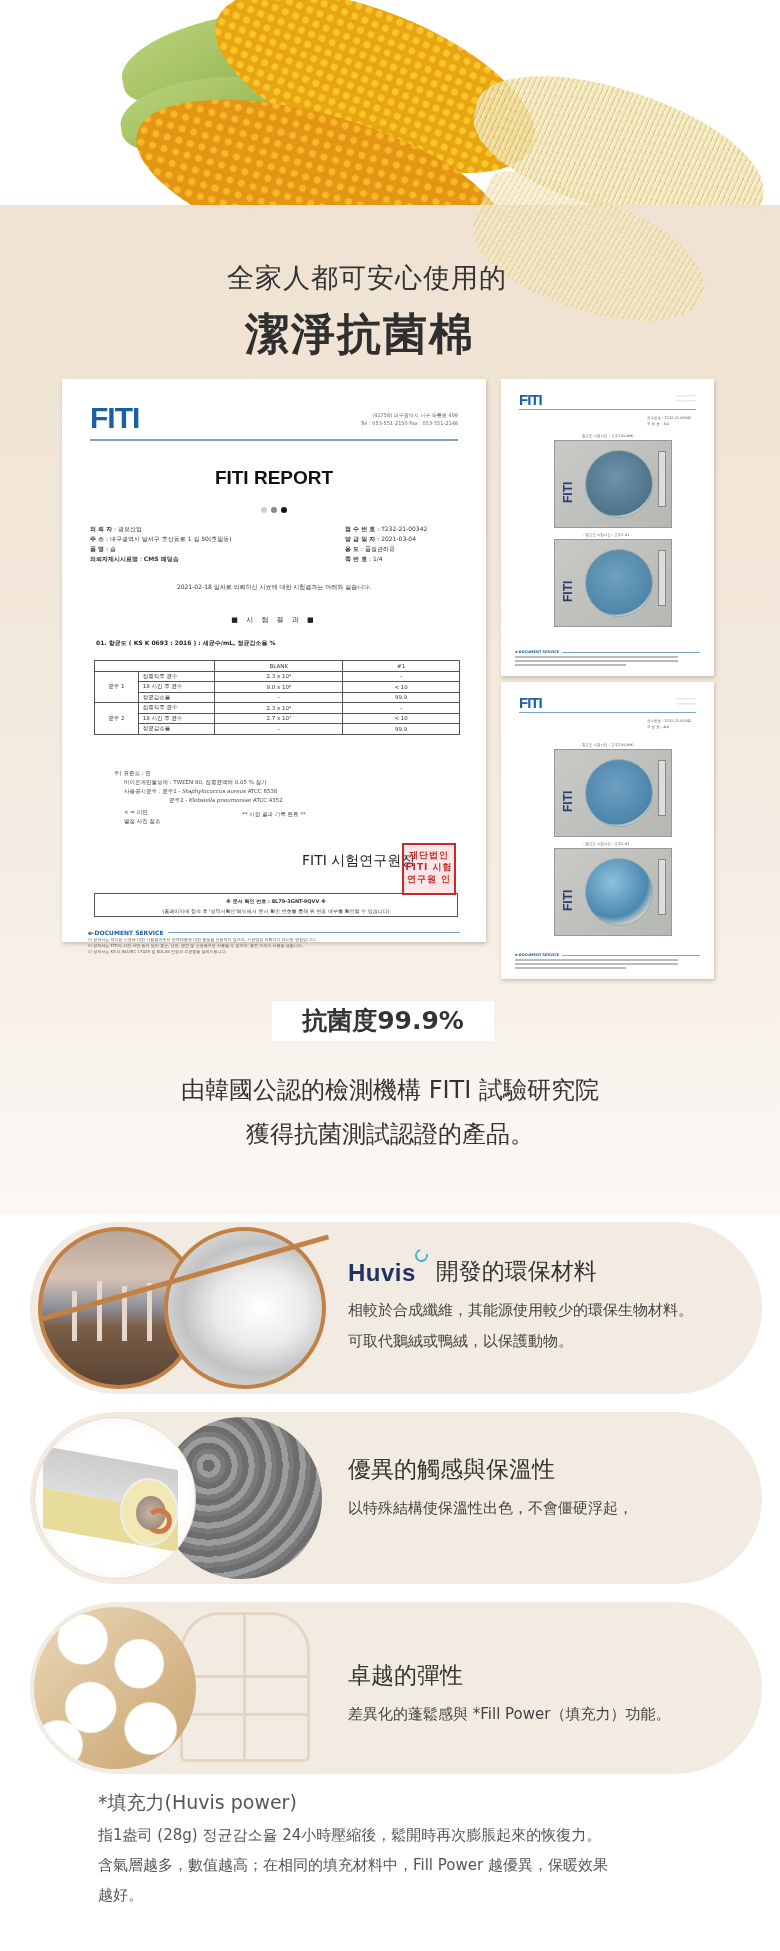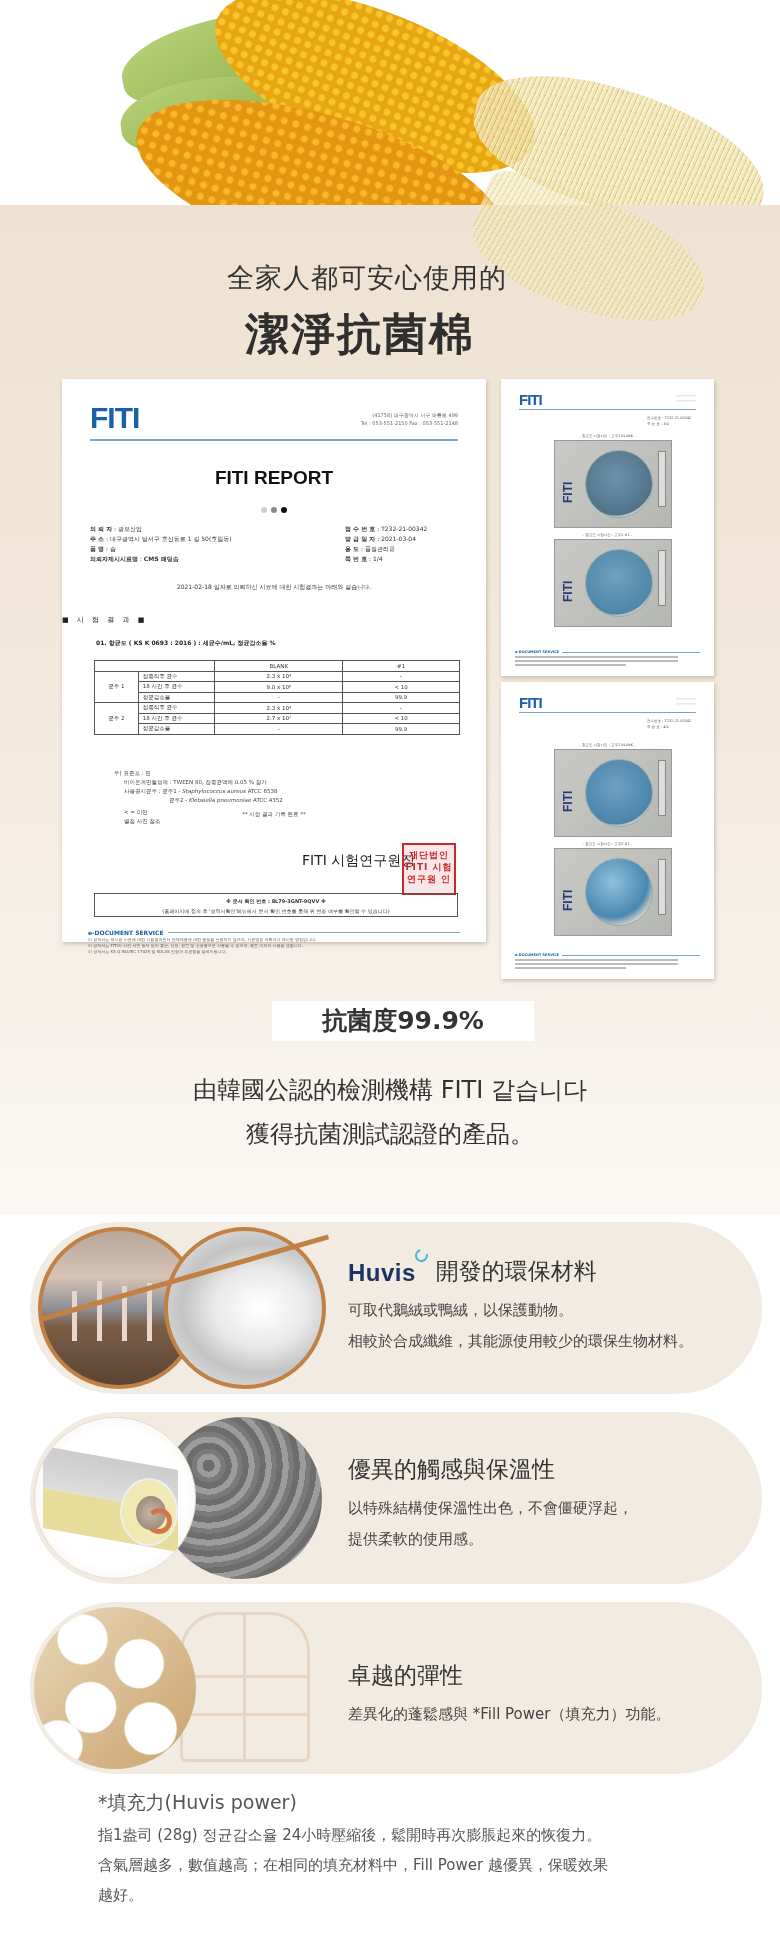--- a/index.html
+++ b/index.html
@@ -32,7 +32,7 @@
   .meta .col-r { position: absolute; left: 255px; top: 0; }
   .meta b { font-weight: bold; }
   .doc-note { position: absolute; top: 204px; left: 0; width: 100%; text-align: center; font-size: 6px; color: #333; }
-  .doc-section { position: absolute; top: 236px; left: 0; width: 100%; font-size: 7px; color: #222; letter-spacing: 3px; }
+  .doc-section { position: absolute; top: 236px; left: 0; width: 100%; text-align: center; font-size: 7px; color: #222; letter-spacing: 3px; }
   .doc-sub { position: absolute; top: 260px; left: 34px; font-size: 6px; font-weight: bold; color: #222; }
   .res-table { position: absolute; top: 281px; left: 32px; width: 366px; border-collapse: collapse; font-size: 5.5px; color: #333; }
   .res-table td { border: 1px solid #555; height: 10.5px; text-align: center; padding: 0 2px; }

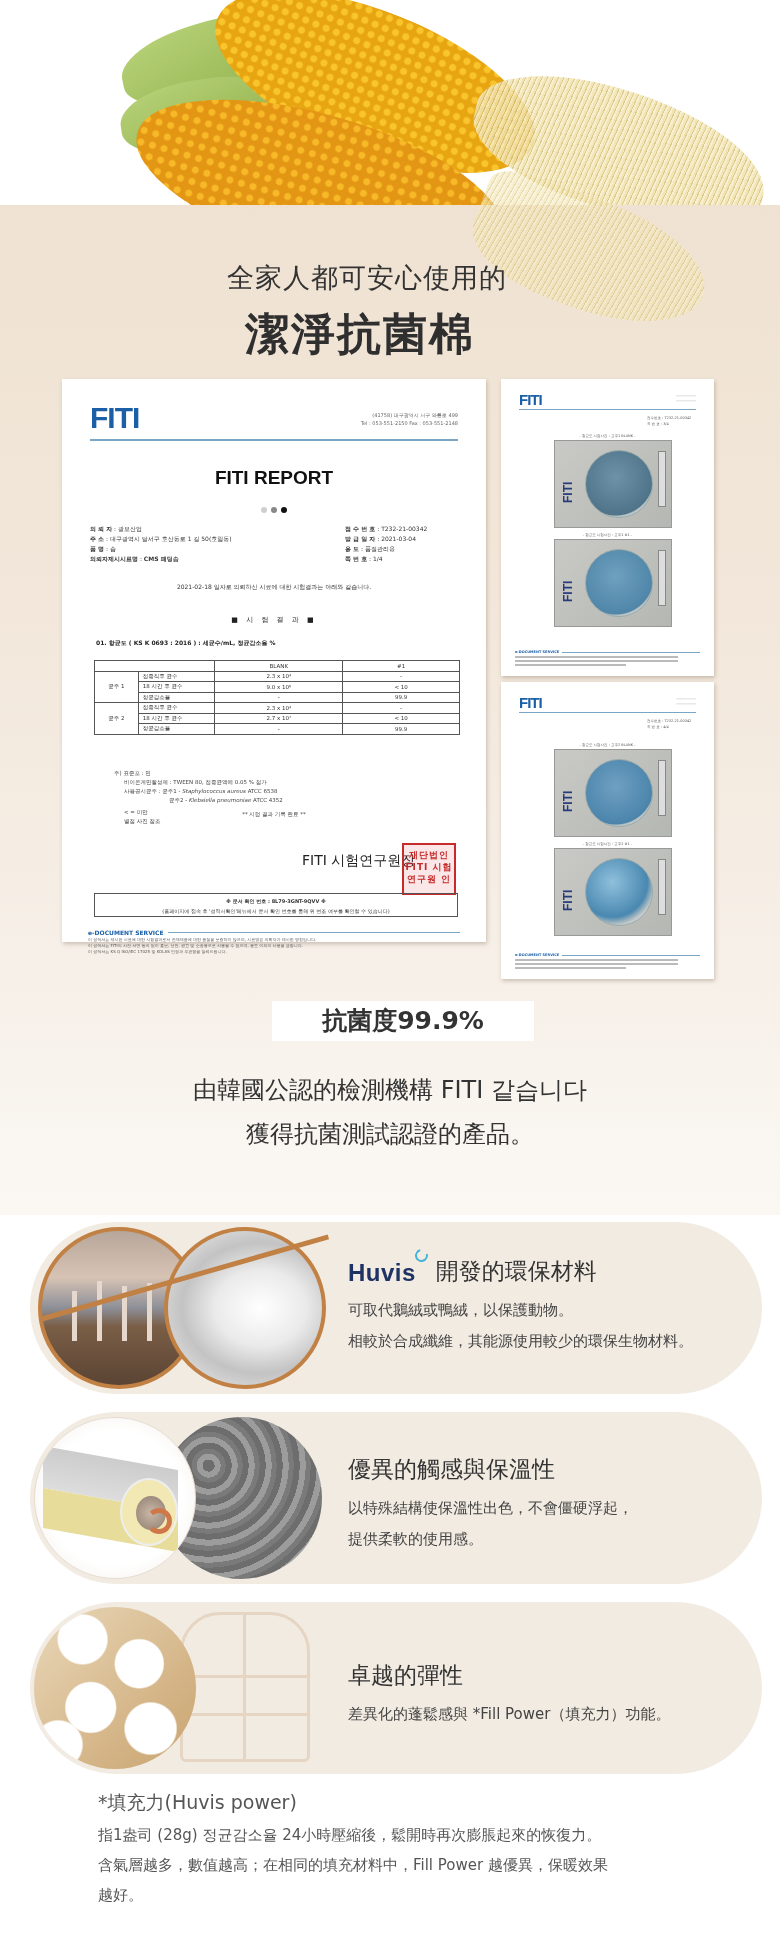--- a/index.html
+++ b/index.html
@@ -66,7 +66,7 @@
   .doc-small .s-edoc .t .line { flex: 1; height: 1px; background: #7aa5c5; margin-left: 3px; }
   .doc-small .s-edoc .l { height: 2px; background: #bbb; margin-top: 2px; width: 88%; }
 
-  .badge { position: absolute; top: 1001px; left: 272px; width: 262px; height: 40px; background: #fff; text-align: center; font-size: 25px; font-weight: bold; color: #333; line-height: 40px; }
+  .badge { position: absolute; top: 1001px; left: 272px; width: 222px; height: 40px; background: #fff; text-align: center; font-size: 25px; font-weight: bold; color: #333; line-height: 40px; }
   .desc { position: absolute; top: 1068px; left: 0; width: 780px; text-align: center; font-size: 24px; color: #333; line-height: 44px; }
 
   

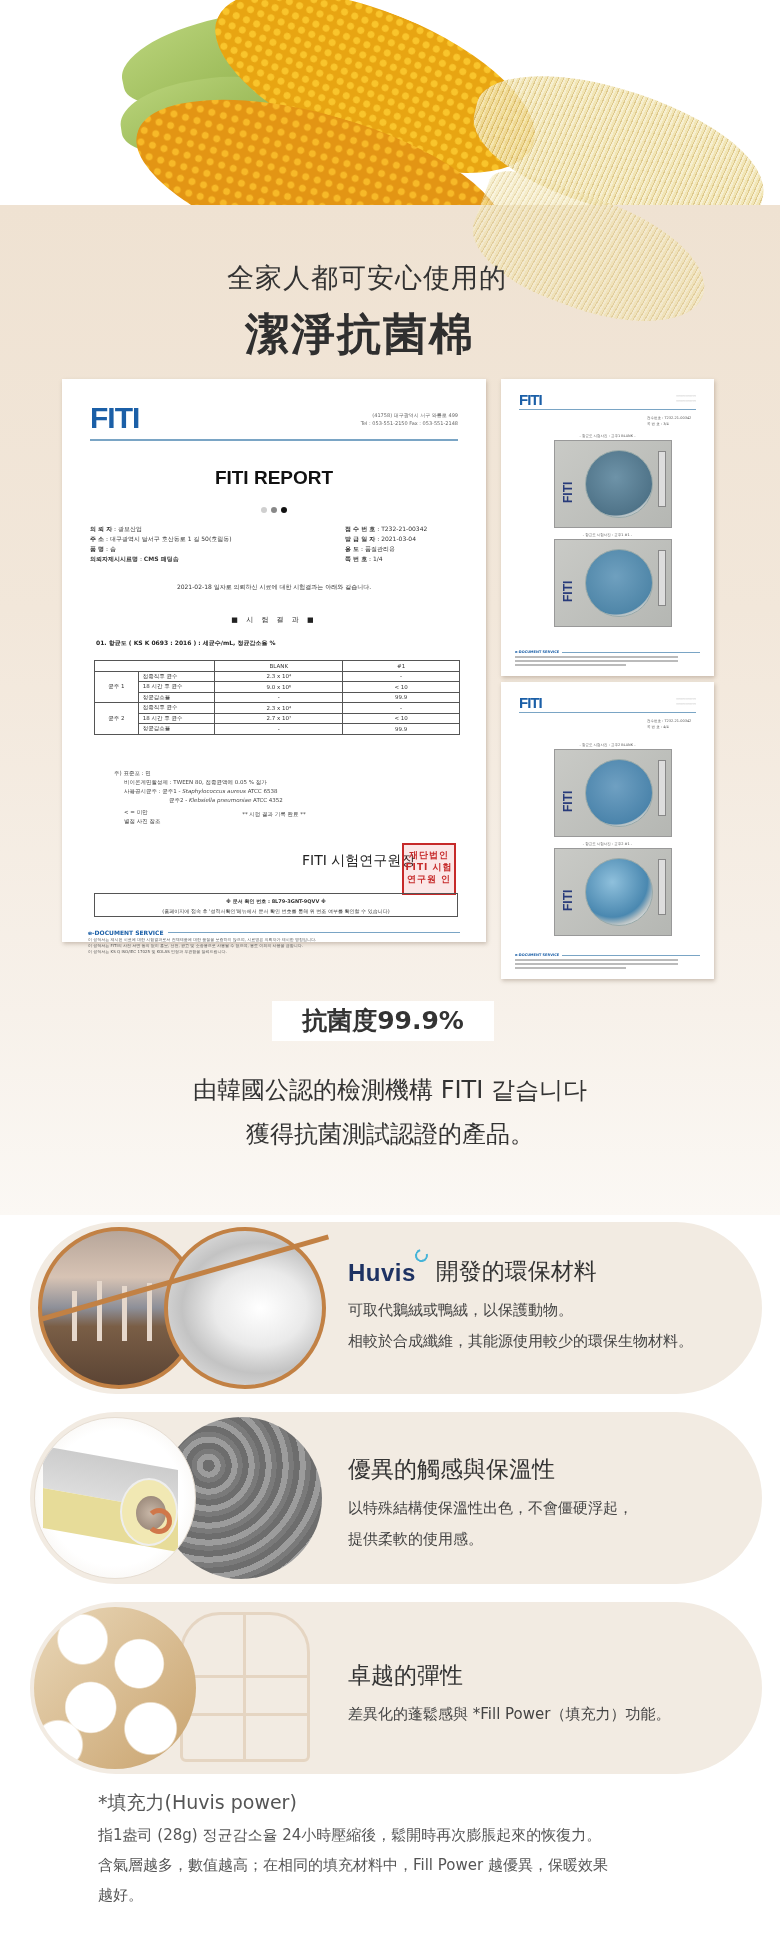--- a/index.html
+++ b/index.html
@@ -282,7 +282,7 @@
 
 <div class="badge">抗菌度99.9%</div>
 <div class="desc">
-  <div>由韓國公認的檢測機構 FITI 같습니다</div>
+  <div>由韓國公認的檢測機構 FITI 試驗研究院</div>
   <div>獲得抗菌測試認證的產品。</div>
 </div>
 

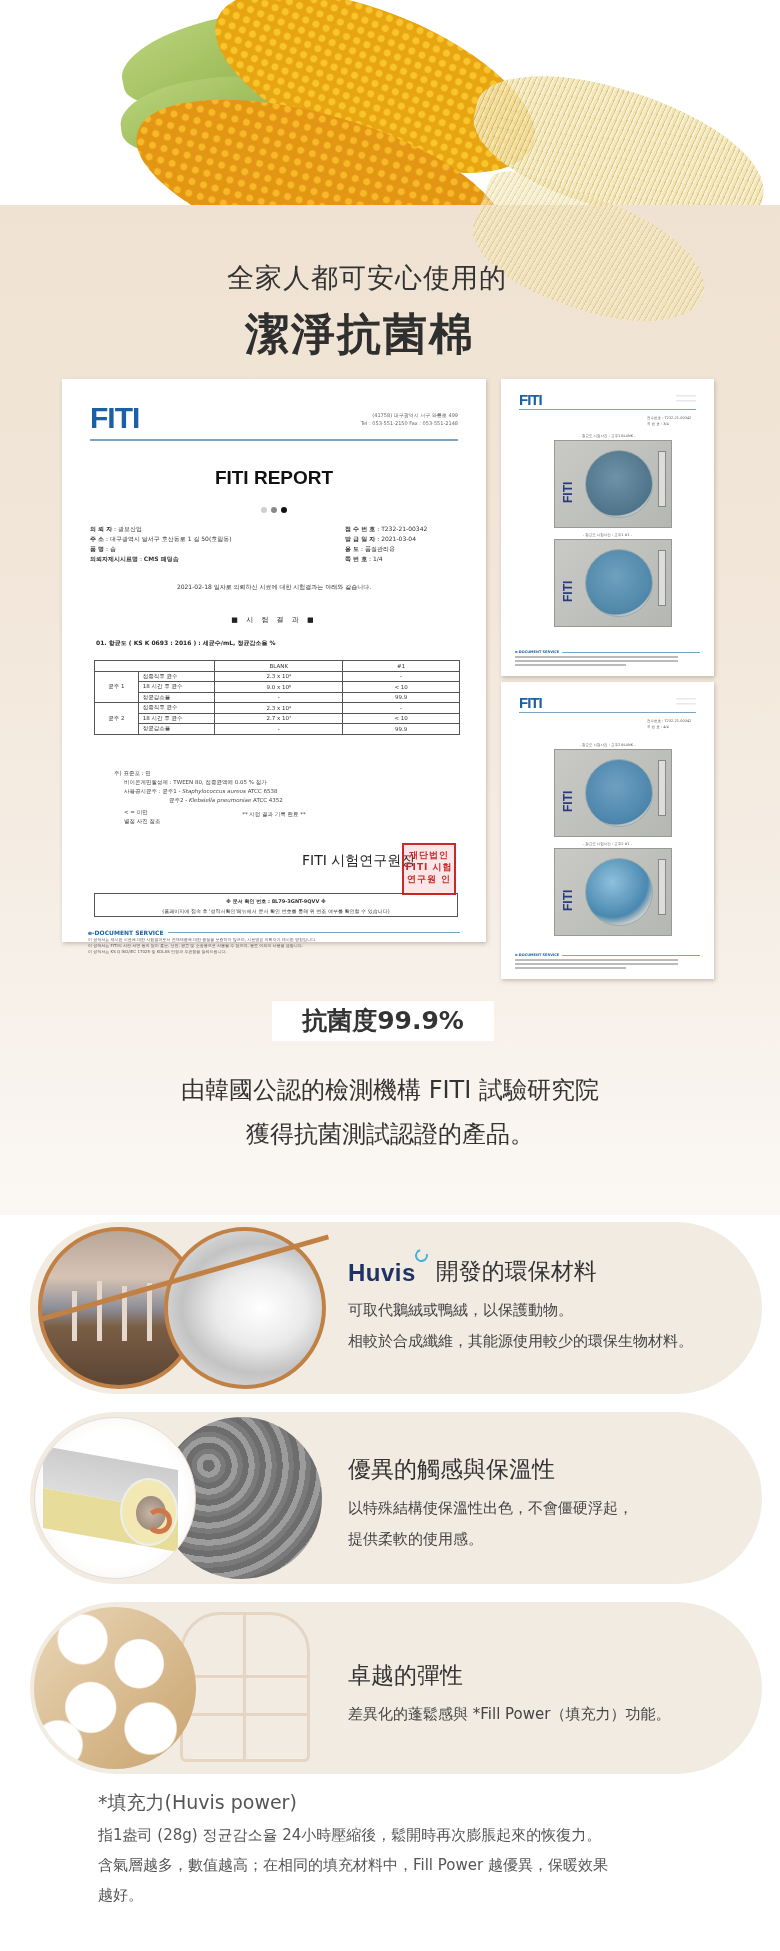--- a/index.html
+++ b/index.html
@@ -301,8 +301,8 @@
       <span>開發的環保材料</span>
     </div>
     <div class="f-body">
+      <div>相較於合成纖維，其能源使用較少的環保生物材料。</div>
       <div>可取代鵝絨或鴨絨，以保護動物。</div>
-      <div>相較於合成纖維，其能源使用較少的環保生物材料。</div>
     </div>
   </div>
 </div>

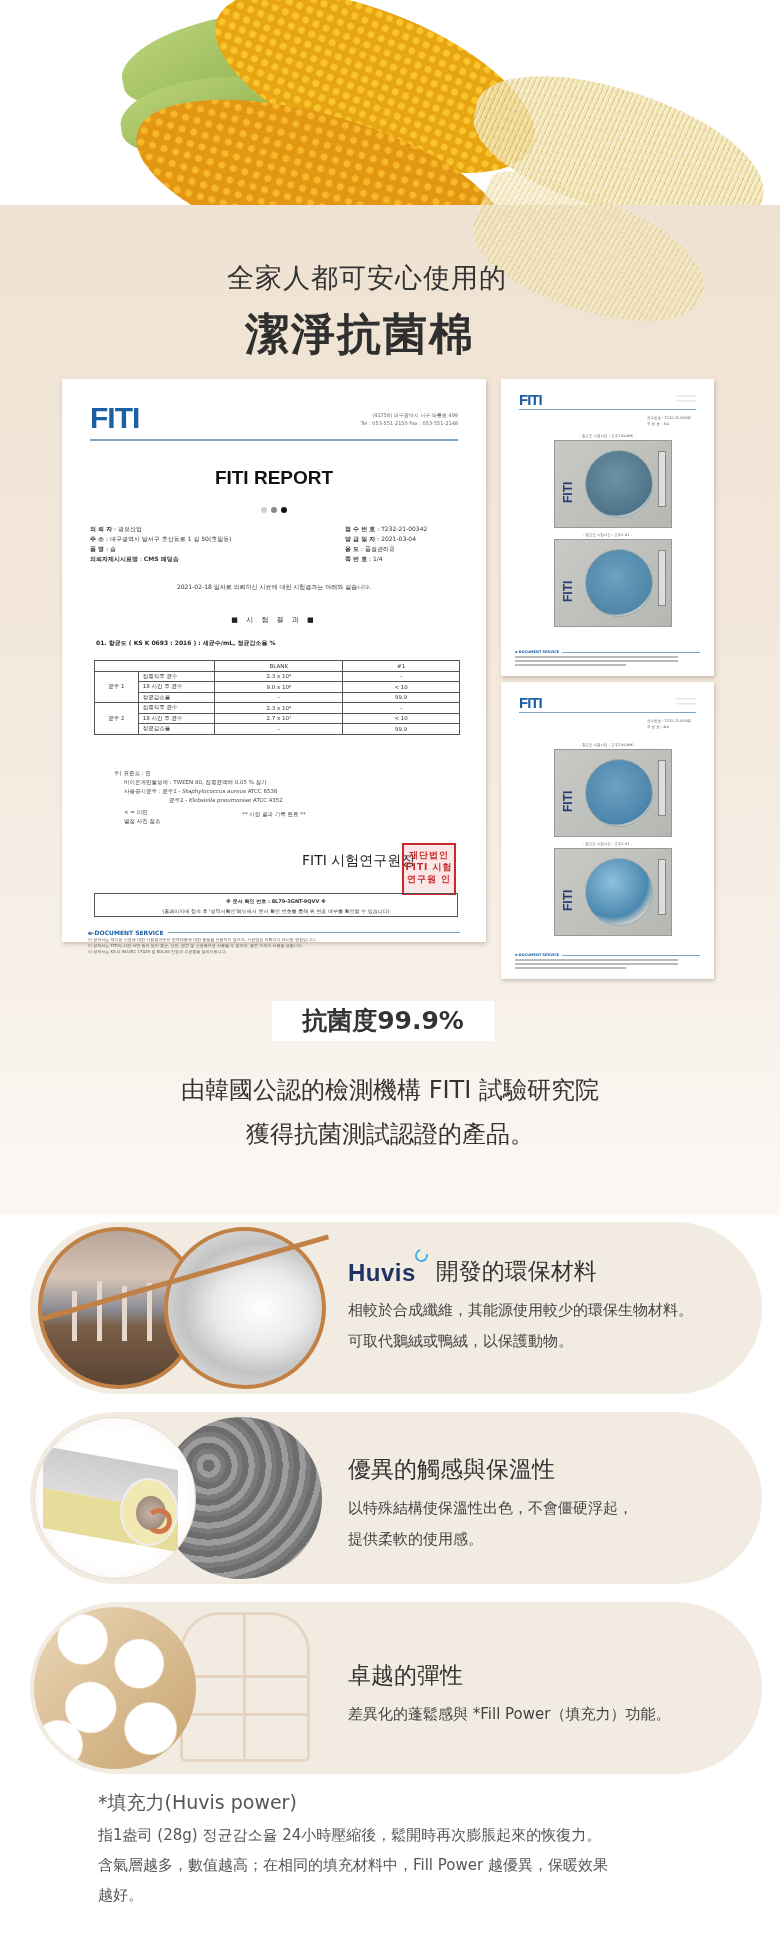--- a/index.html
+++ b/index.html
@@ -322,7 +322,6 @@
     <div class="f-title">優異的觸感與保溫性</div>
     <div class="f-body">
       <div>以特殊結構使保溫性出色，不會僵硬浮起，</div>
-      <div>提供柔軟的使用感。</div>
     </div>
   </div>
 </div>

